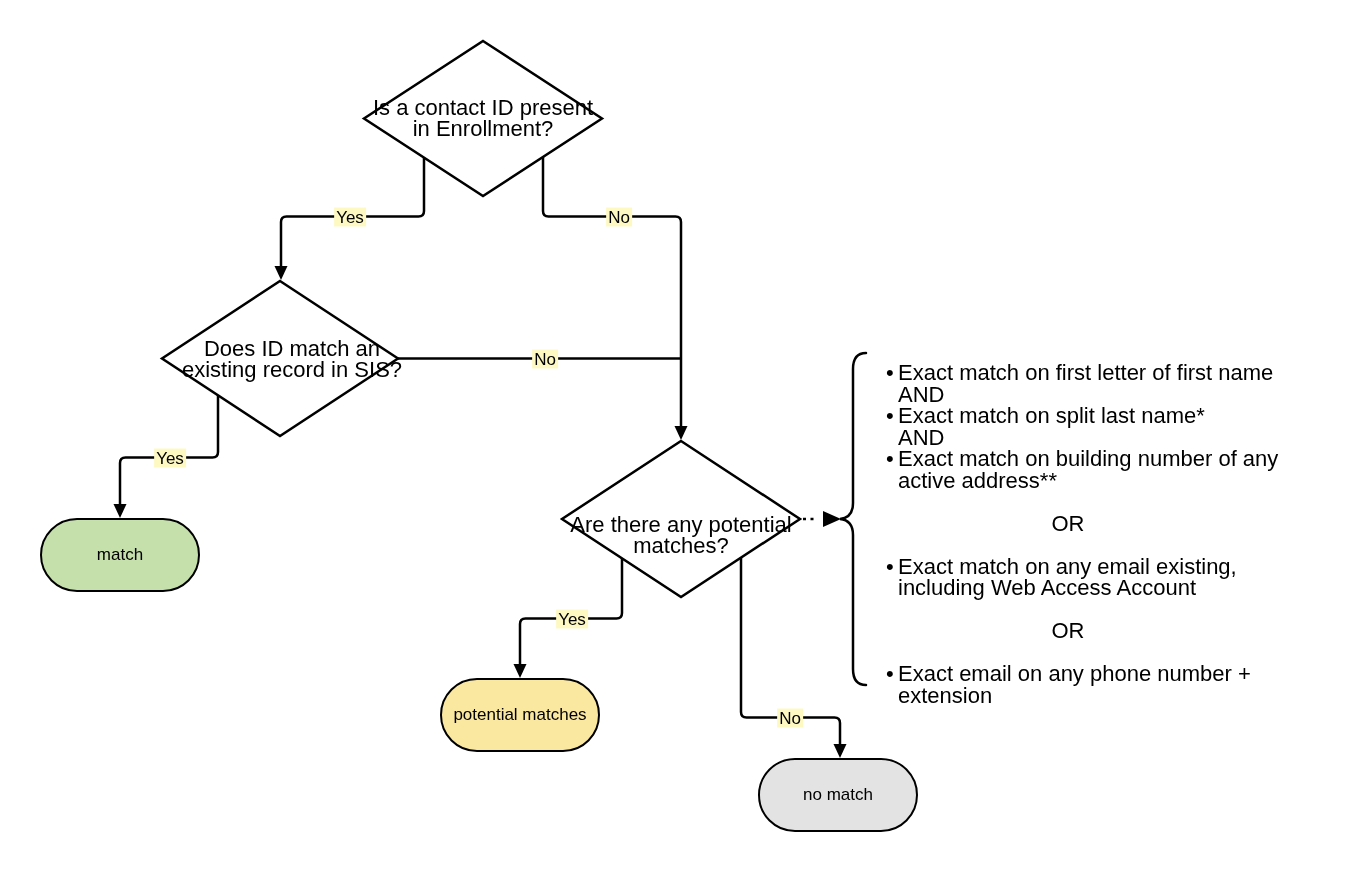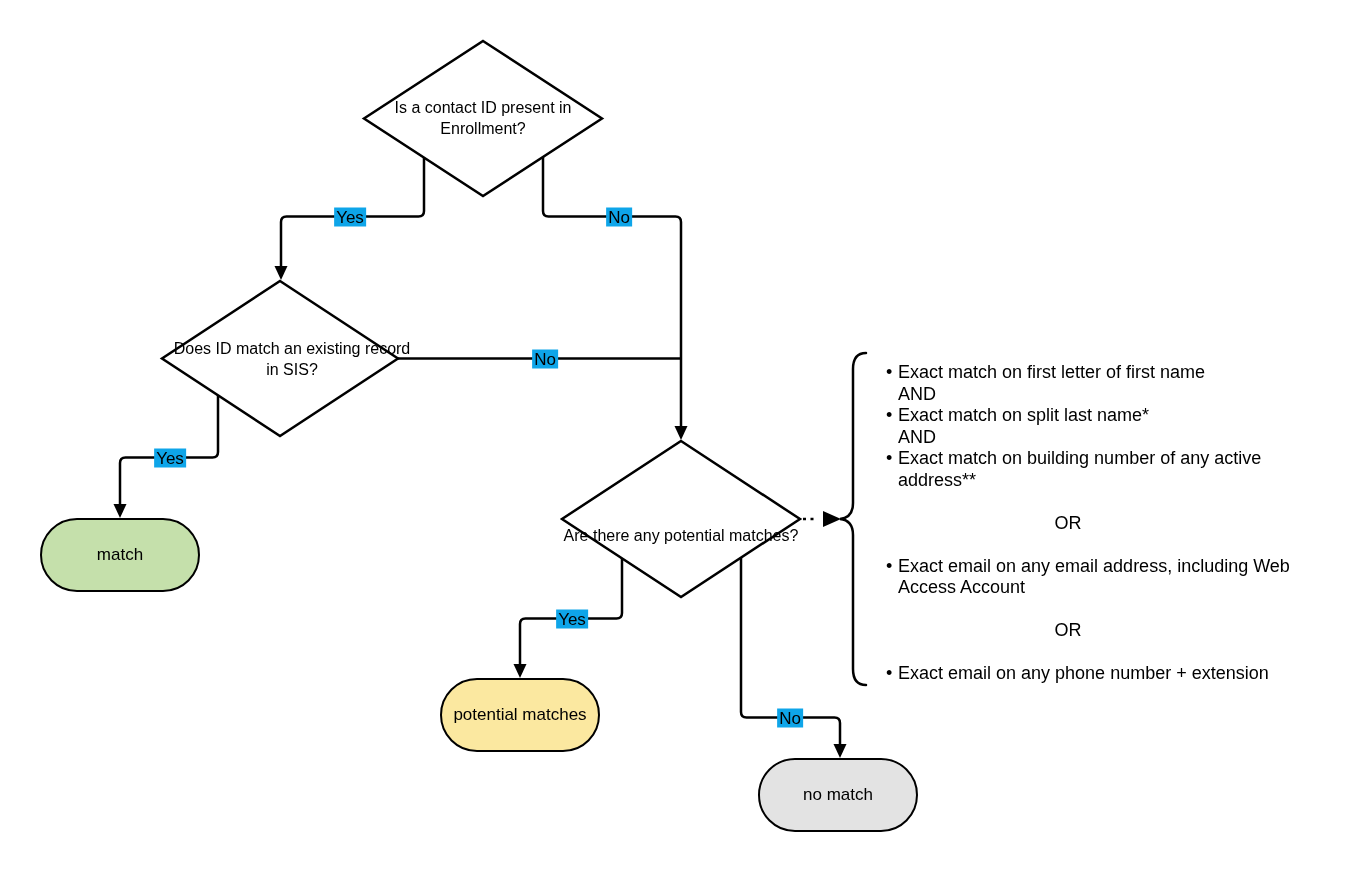--- a/index.html
+++ b/index.html
@@ -10,7 +10,7 @@
   .stage svg{position:absolute;left:0;top:0;}
   .node-label{
     position:absolute;transform:translate(-50%,-50%);
-    width:240px;text-align:center;font-size:16px;line-height:21px;
+    width:240px;text-align:center;font-size:22px;line-height:21px;
   }
   .terminal{
     position:absolute;width:160px;height:74px;border:2.5px solid #000;

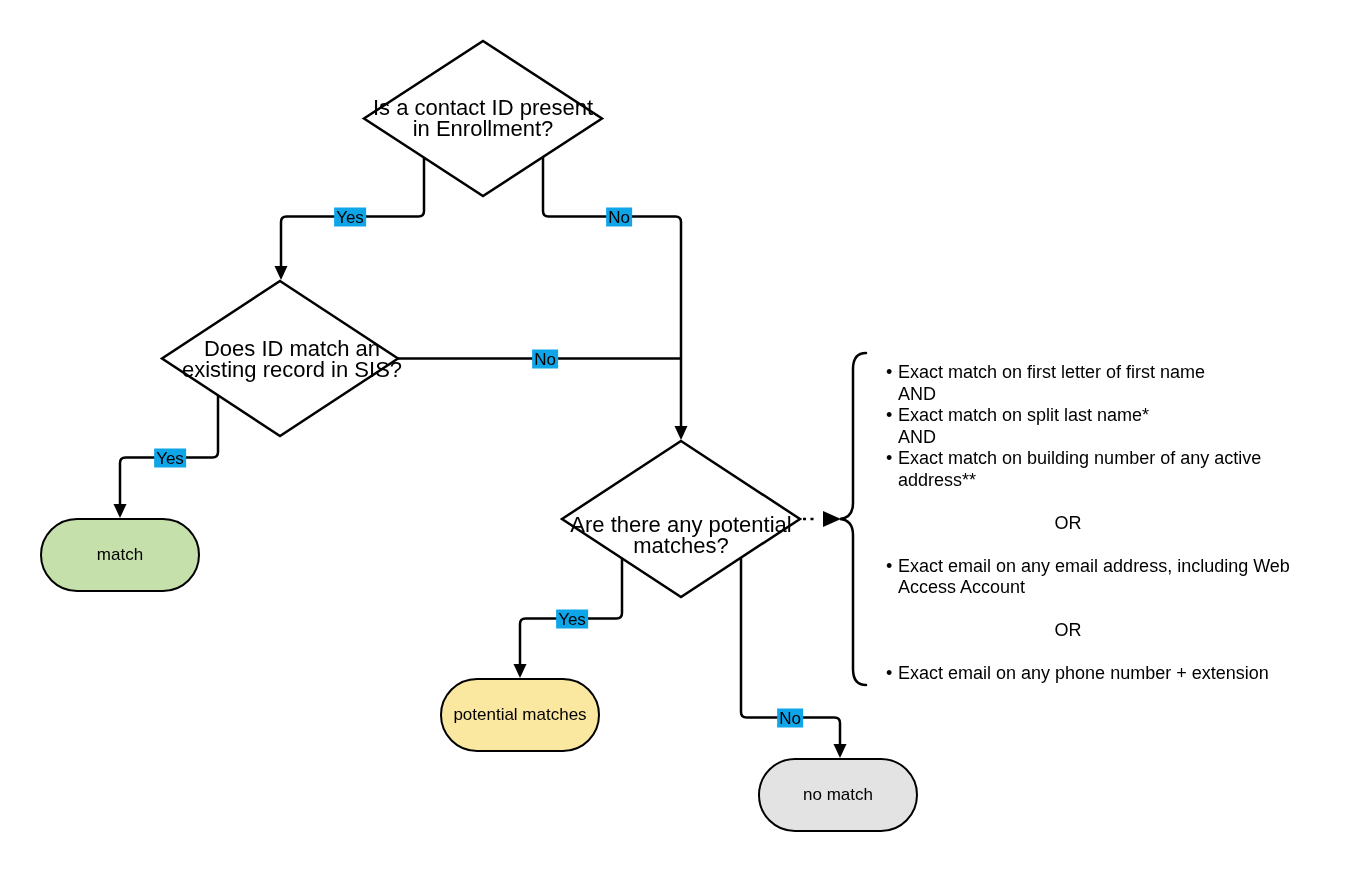--- a/index.html
+++ b/index.html
@@ -19,7 +19,7 @@
   }
   .edge-label{
     position:absolute;transform:translate(-50%,-50%);
-    background:#0ea5e9;padding:0 2px;font-size:17px;line-height:19px;
+    background:#fef9c3;padding:0 2px;font-size:17px;line-height:19px;
   }
   .criteria{
     position:absolute;left:886px;top:362px;width:412px;

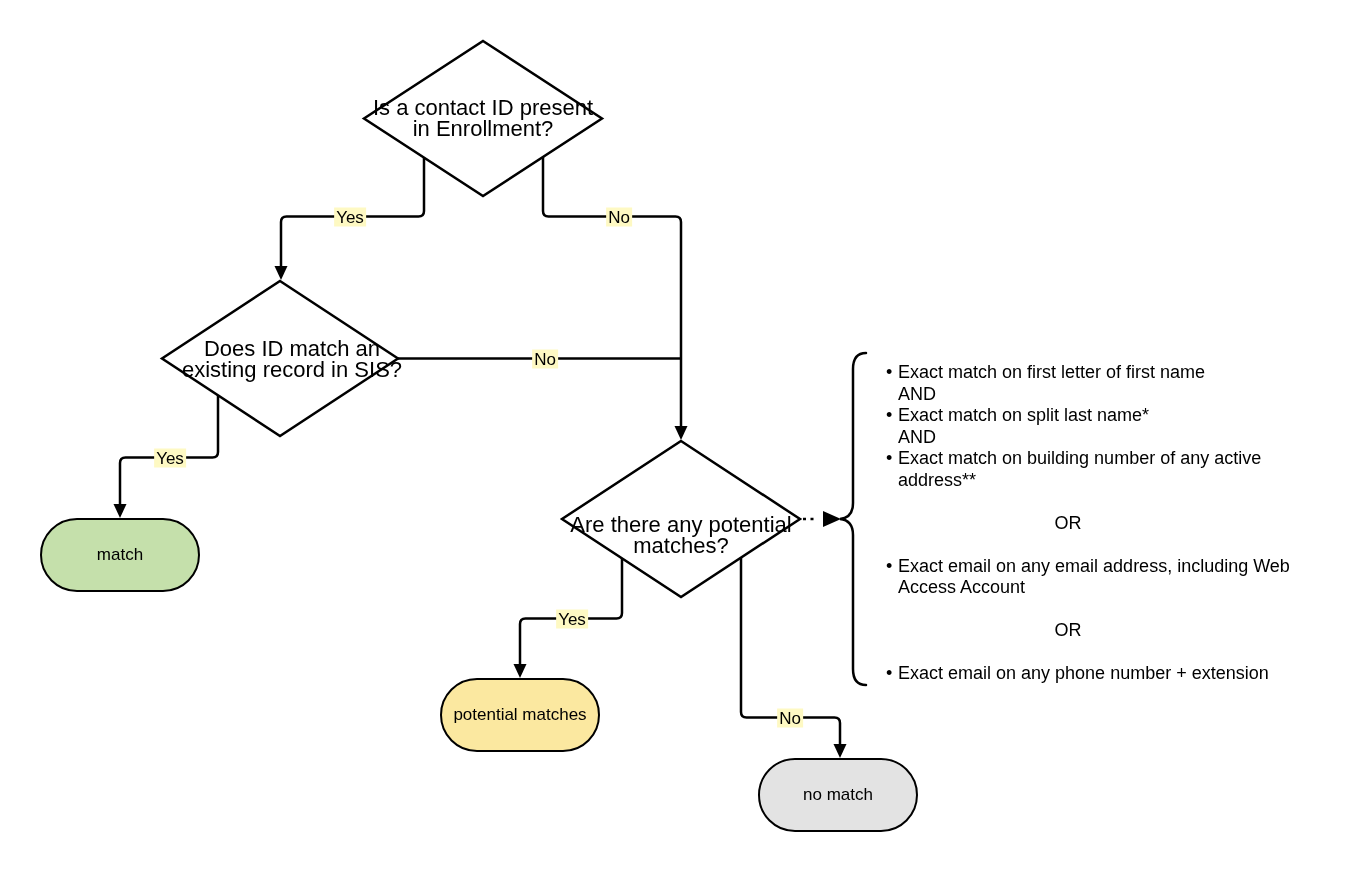--- a/index.html
+++ b/index.html
@@ -23,7 +23,7 @@
   }
   .criteria{
     position:absolute;left:886px;top:362px;width:412px;
-    font-size:18px;line-height:21.5px;
+    font-size:22px;line-height:21.5px;
   }
   .crit{padding-left:12px;}
   .crit.bullet::before{content:"\2022";display:inline-block;width:12px;margin-left:-12px;}

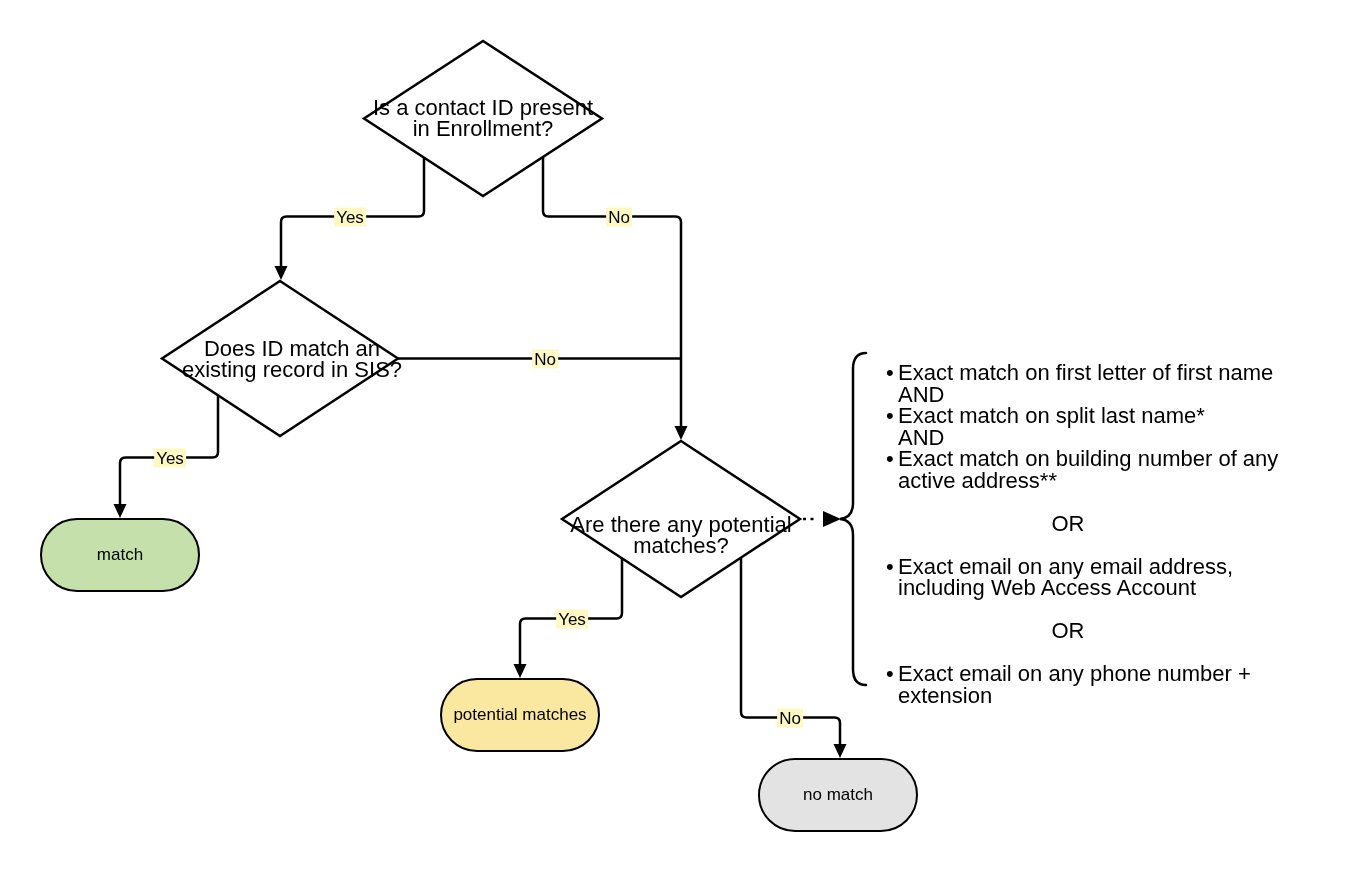--- a/index.html
+++ b/index.html
@@ -91,7 +91,7 @@
     <div class="crit plain">AND</div>
     <div class="crit bullet">Exact match on building number of any active address**</div>
     <div class="crit or">OR</div>
-    <div class="crit bullet">Exact email on any email address, including Web Access Account</div>
+    <div class="crit bullet">Exact match on any email existing, including Web Access Account</div>
     <div class="crit or">OR</div>
     <div class="crit bullet">Exact email on any phone number + extension</div>
   </div>

